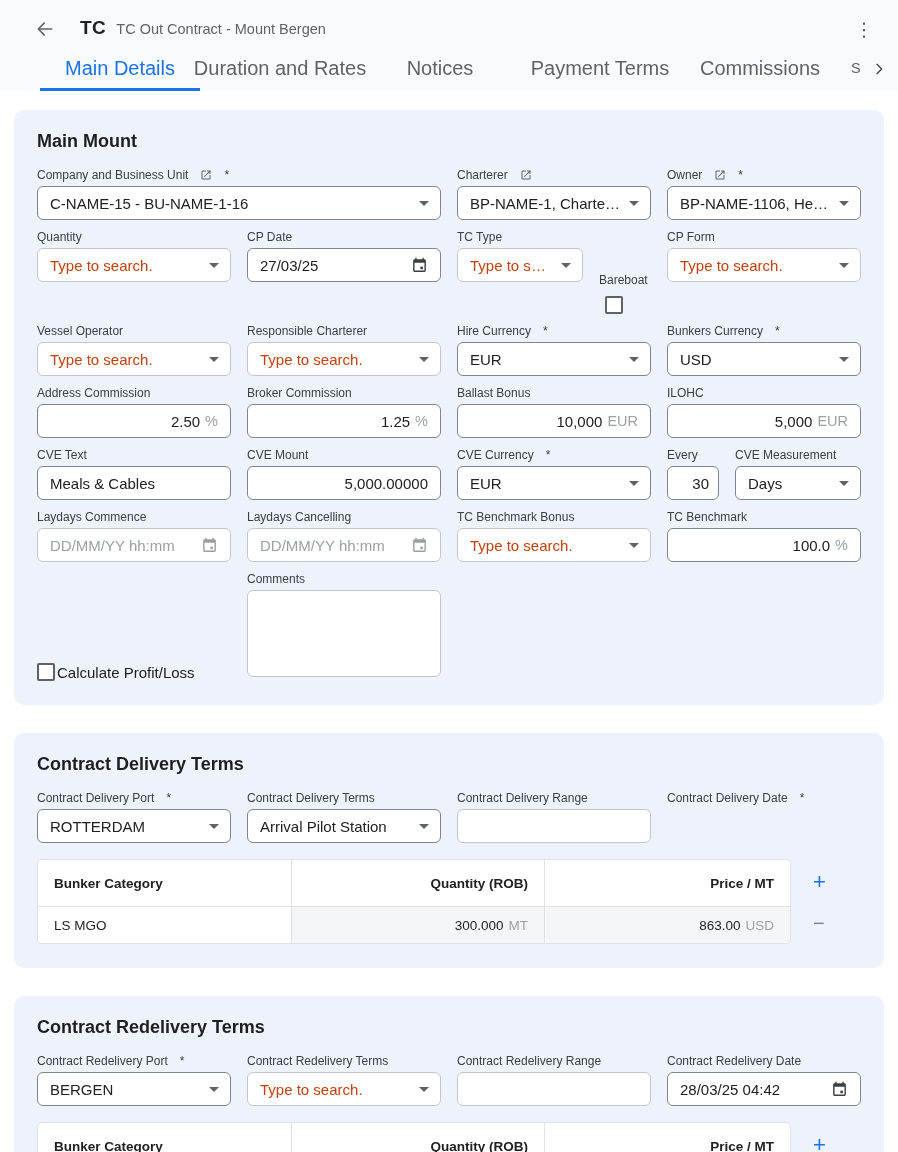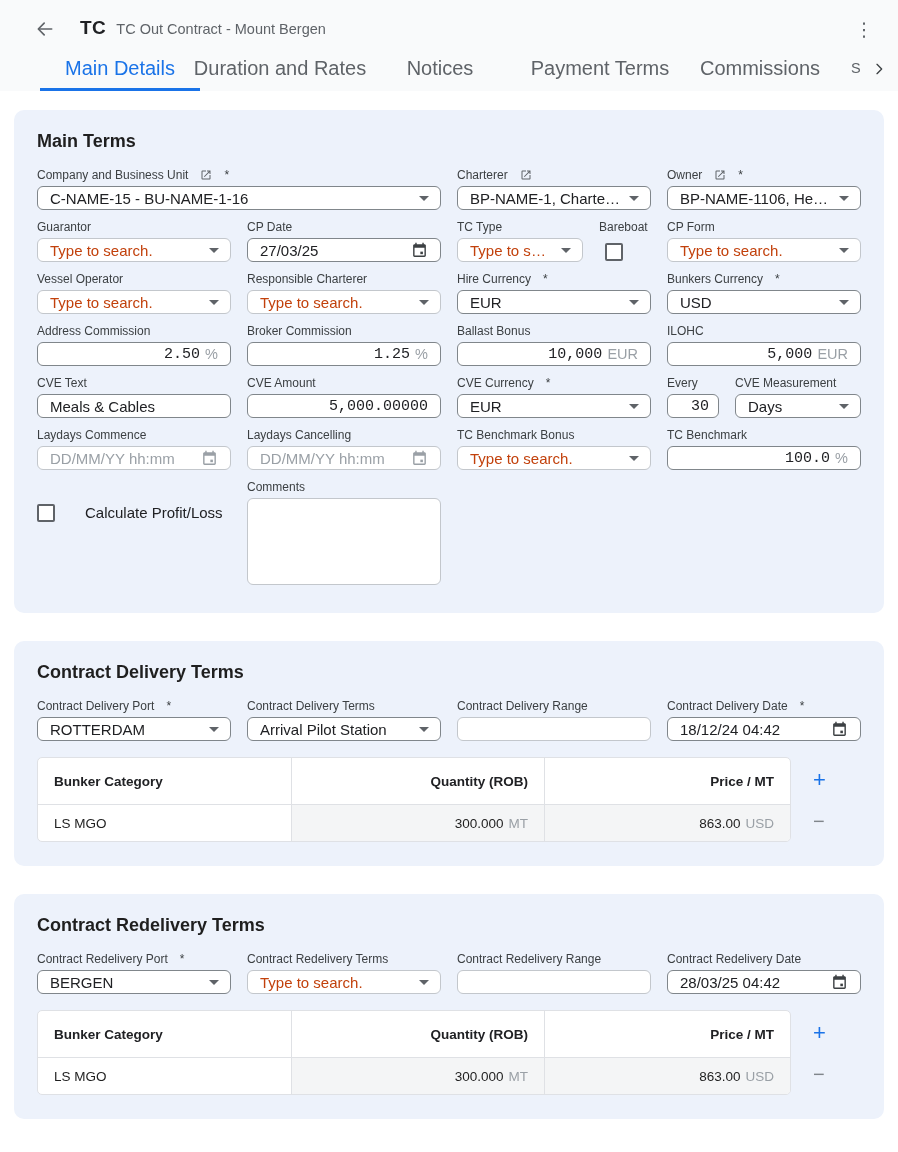--- a/index.html
+++ b/index.html
@@ -113,7 +113,7 @@
 <div class="content">
 
   <div class="card">
-    <div class="card-title">Main Terms</div>
+    <div class="card-title">Main Mount</div>
 
     <div class="row">
       <div class="col2">

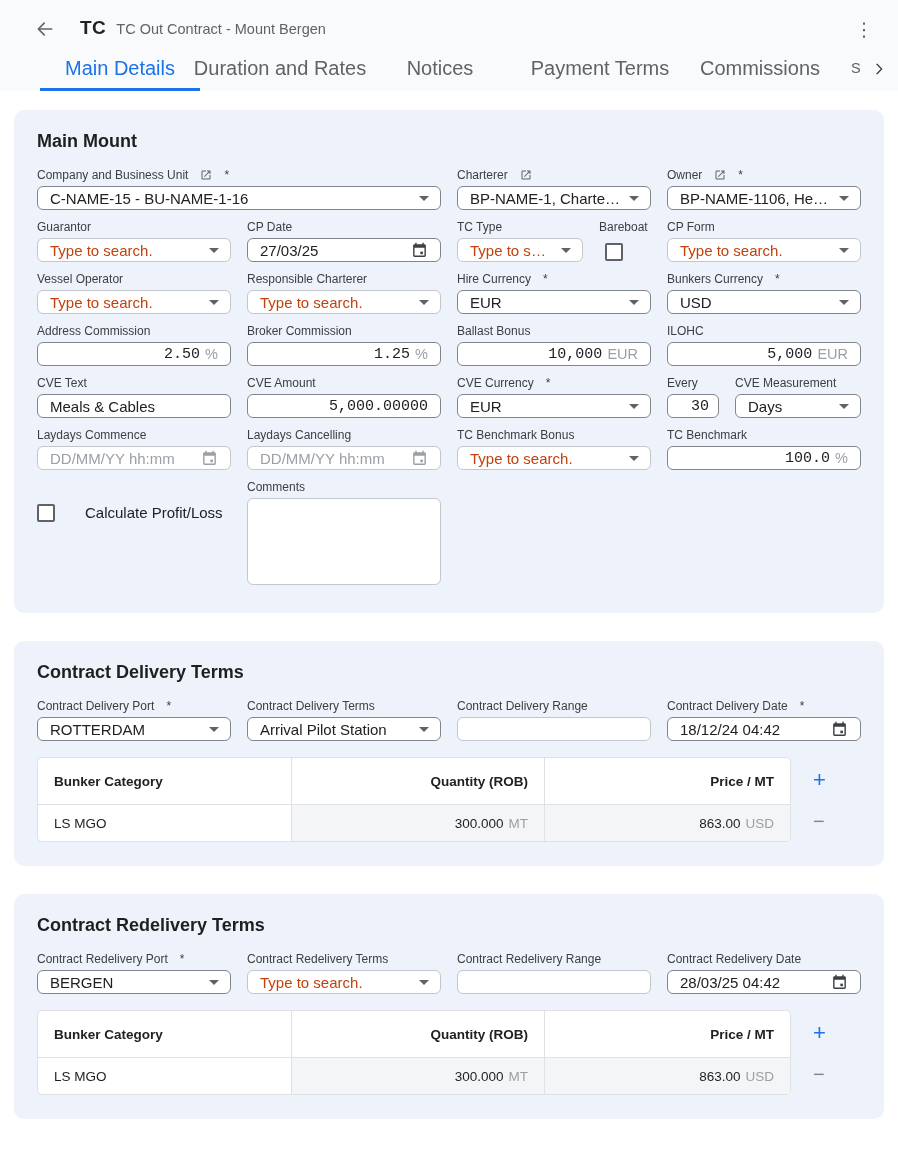--- a/index.html
+++ b/index.html
@@ -39,7 +39,7 @@
   .req:empty { display:none; }
   .ext-icon svg { width:12px; height:12px; fill:#5f6368; display:block; }
 
-  .box { position:relative; height:24px; background:#fff; border:1px solid #80868b; border-radius:6px; display:flex; align-items:center; padding:0 12px; font-size:15px; color:#202124; overflow:hidden; }
+  .box { position:relative; height:34px; background:#fff; border:1px solid #80868b; border-radius:6px; display:flex; align-items:center; padding:0 12px; font-size:15px; color:#202124; overflow:hidden; }
   .box.empty { border-color:#c3c7cc; }
   .box.select { cursor:pointer; padding-right:28px; }
   .val { white-space:nowrap; overflow:hidden; text-overflow:ellipsis; }

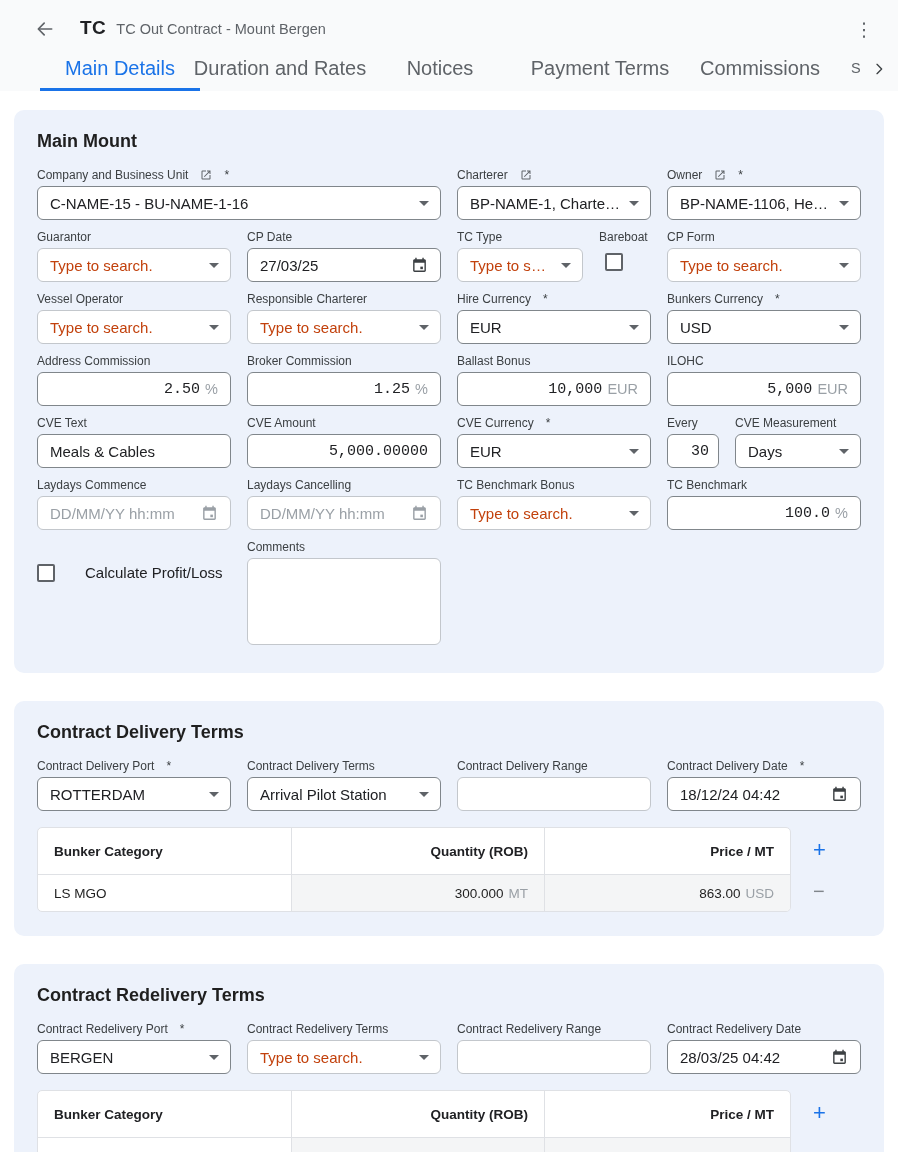--- a/index.html
+++ b/index.html
@@ -165,7 +165,7 @@
     <div class="row">
       <div class="col">
         <div class="f-label">
-            <span>Guarantor</span>
+            <span>Quantity</span>
           </div>
         <div class="box select empty">
             <span class="val ph">Type to search.</span>

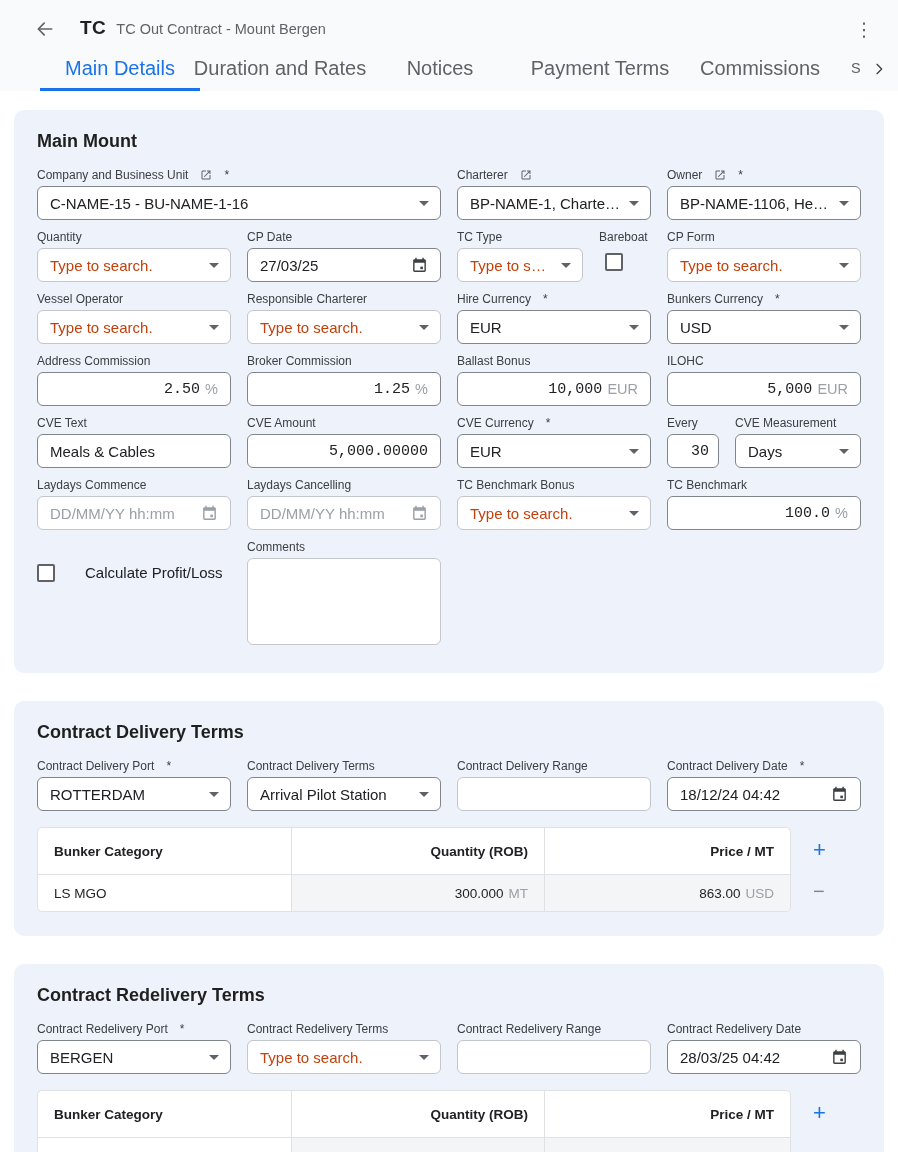--- a/index.html
+++ b/index.html
@@ -55,7 +55,7 @@
   .box.empty .cal svg { fill:#9aa0a6; }
 
   .checkbox { width:18px; height:18px; border:2px solid #5f6368; border-radius:2px; background:#fff; cursor:pointer; flex:0 0 auto; }
-  .bareboat-wrap { width:52px; flex:0 0 52px; }
+  .bareboat-wrap { width:52px; flex:0 0 52px;margin-top:43px; }
   .bareboat-wrap .checkbox { margin:9px 0 0 6px; }
 
   .pl-row { padding:0 23px; display:flex; gap:16px; margin-top:2px; }

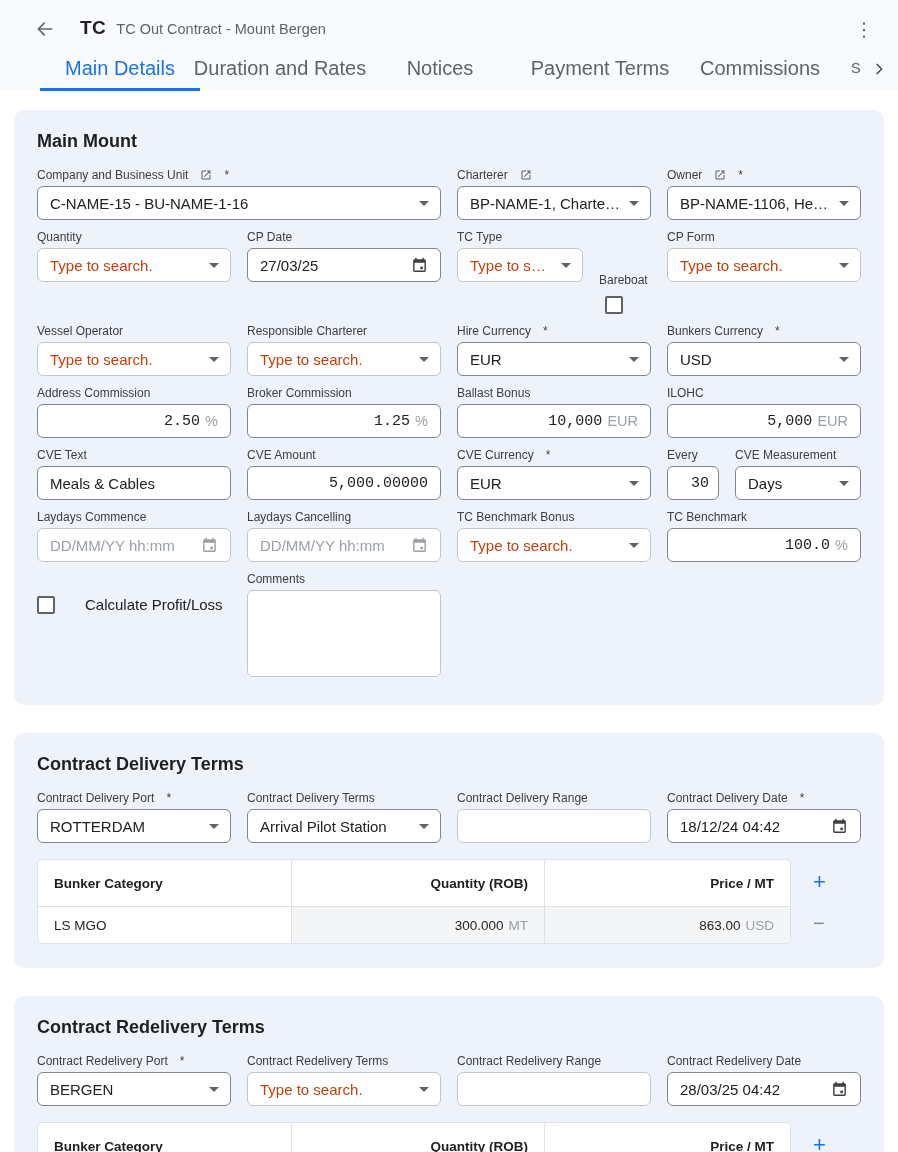--- a/index.html
+++ b/index.html
@@ -47,7 +47,7 @@
   .caret { position:absolute; right:11px; top:50%; margin-top:-2px; width:0; height:0; border-left:5px solid transparent; border-right:5px solid transparent; border-top:5px solid #5f6368; }
   .box input { border:none; outline:none; background:transparent; font-family:inherit; font-size:15px; color:#202124; width:100%; min-width:0; padding:0; }
   .box input::placeholder { color:#9aa0a6; }
-  .box.num input { text-align:right;font-family:Liberation Mono, monospace; }
+  .box.num input { text-align:right; }
   .suffix { color:#9aa0a6; margin-left:5px; font-size:14.5px; white-space:nowrap; }
   .suffix:empty { display:none; }
   .cal { margin-left:auto; flex:0 0 auto; display:flex; }

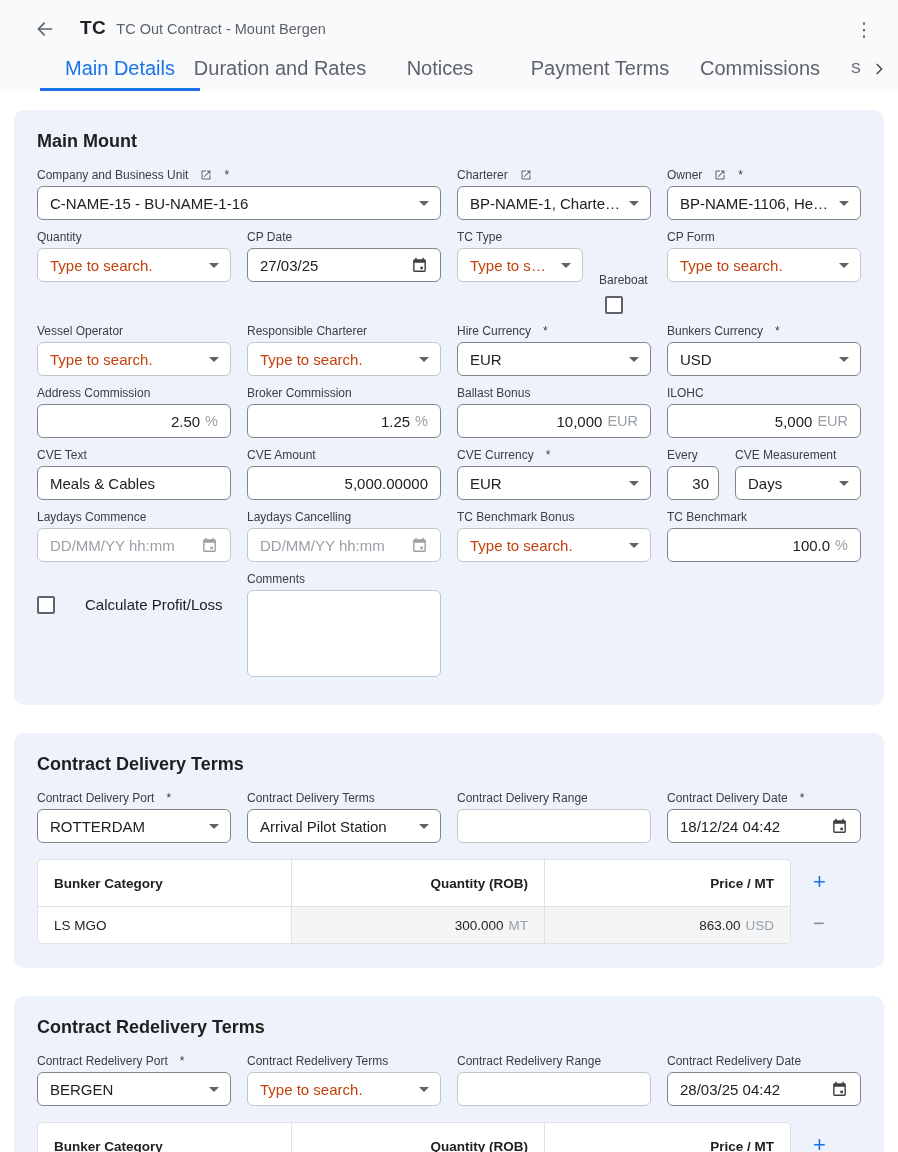--- a/index.html
+++ b/index.html
@@ -307,7 +307,7 @@
       </div>
       <div class="col">
         <div class="f-label">
-            <span>CVE Amount</span>
+            <span>CVE Mount</span>
           </div>
         <div class="box num">
             <input value="5,000.00000" style="">

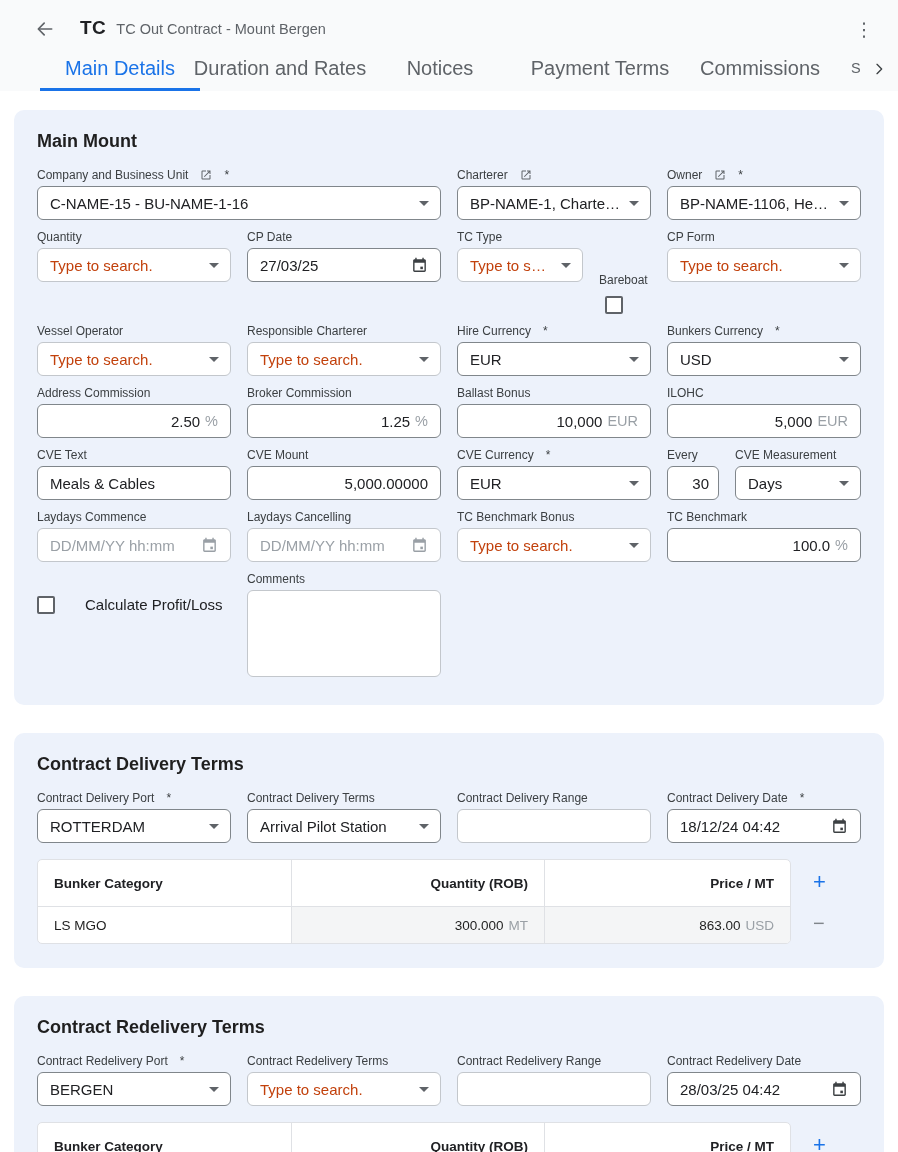--- a/index.html
+++ b/index.html
@@ -59,7 +59,7 @@
   .bareboat-wrap .checkbox { margin:9px 0 0 6px; }
 
   .pl-row { padding:0 23px; display:flex; gap:16px; margin-top:2px; }
-  .pl-check { width:194px; flex:0 0 194px; display:flex; align-items:flex-start; gap:30px; margin-top:24px; font-size:15px; color:#202124; }
+  .pl-check { width:194px; flex:0 0 194px; display:flex; align-items:flex-end; gap:2px; margin-top:24px; font-size:15px; color:#202124; }
   textarea.comments { width:194px; height:87px; border:1px solid #c3c7cc; border-radius:6px; background:#fff; resize:none; font-family:inherit; font-size:14px; padding:8px 10px; outline:none; }
 
   

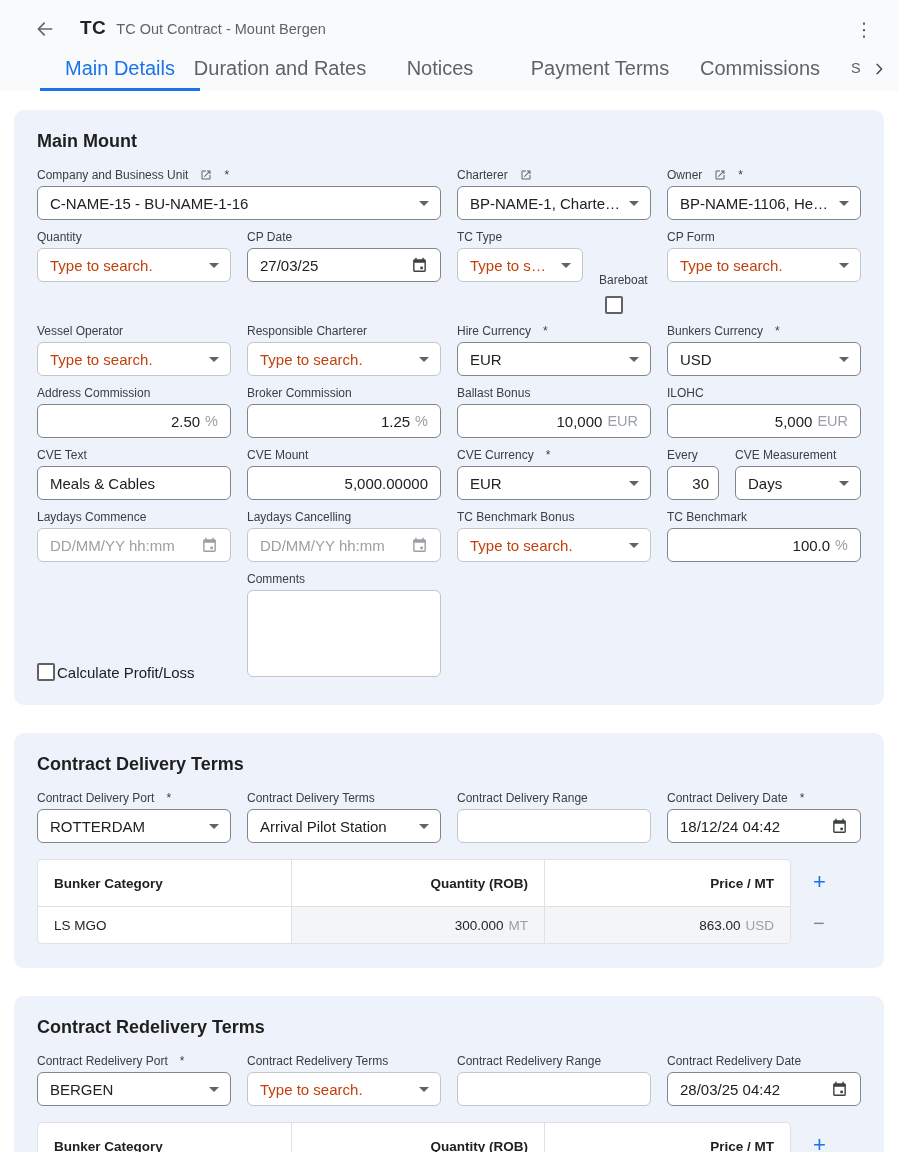--- a/index.html
+++ b/index.html
@@ -444,15 +444,6 @@
             <span>Contract Delivery Date</span>
             <span class="req">*</span>
           </div>
-        <div class="box">
-            <input value="18/12/24 04:42" style="">
-            <span class="cal">
-              <svg viewBox="0 0 24 24">
-                <path d="M19 3h-1V1h-2v2H8V1H6v2H5c-1.11 0-2 .9-2 2v14c0 1.1.89 2 2 2h14c1.1 0 2-.9 2-2V5c0-1.1-.9-2-2-2zm0 16H5V8h14v11z"></path>
-                <rect x="13.2" y="13.6" width="3.6" height="3.6"></rect>
-              </svg>
-            </span>
-          </div>
       </div>
     </div>
 

